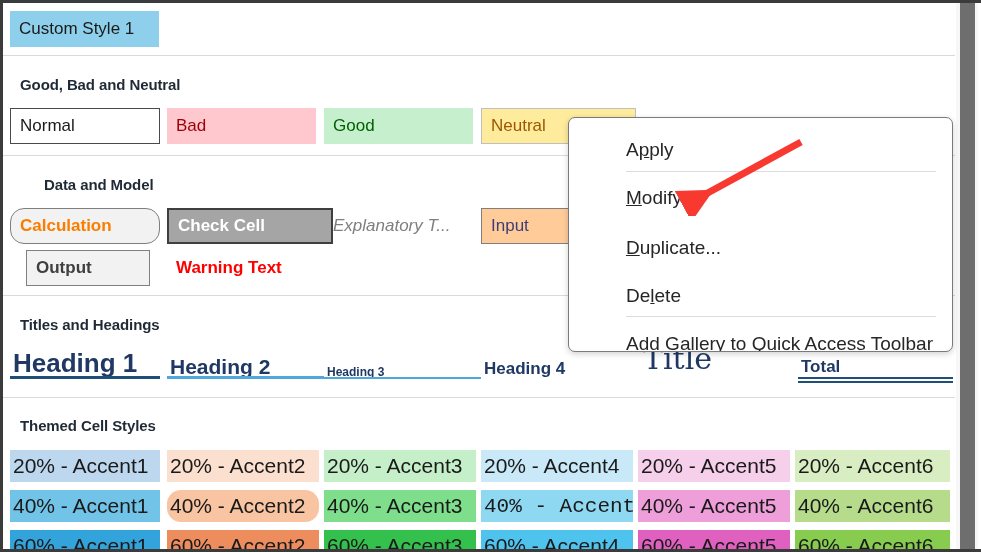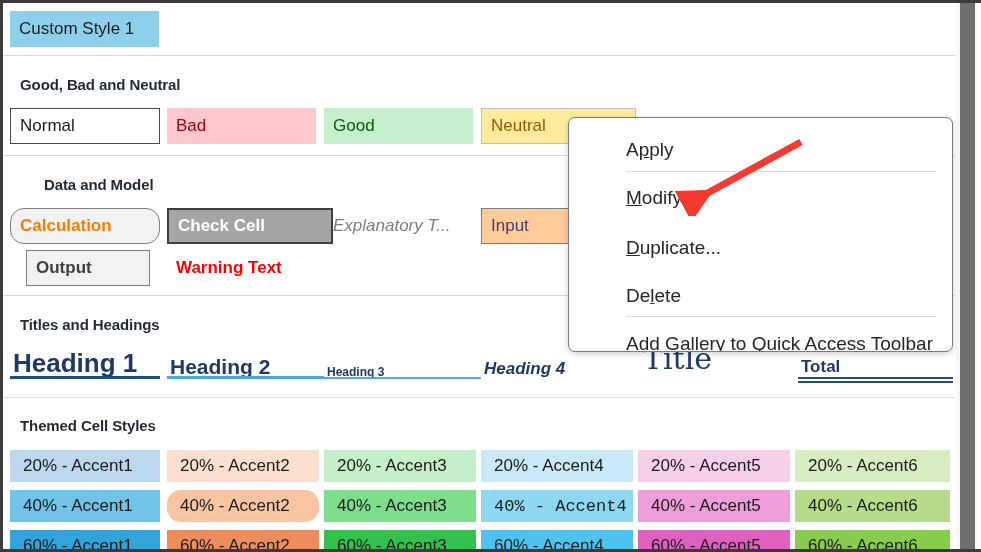--- a/index.html
+++ b/index.html
@@ -236,7 +236,7 @@
         <span>Heading 3</span>
         <div class="rule" style="height: 2px; background: rgb(79, 168, 220);"></div>
       </div>
-      <div class="heading" style="left: 478px; top: 340px; width: 157px; height: 36px; font-size: 17px; font-style: italic;">
+      <div class="heading" style="left: 478px; top: 340px; width: 157px; height: 36px; font-size: 17px;">
         <span>Heading 4</span>
         <div class="rule" style="height: 0px; background: transparent;"></div>
       </div>

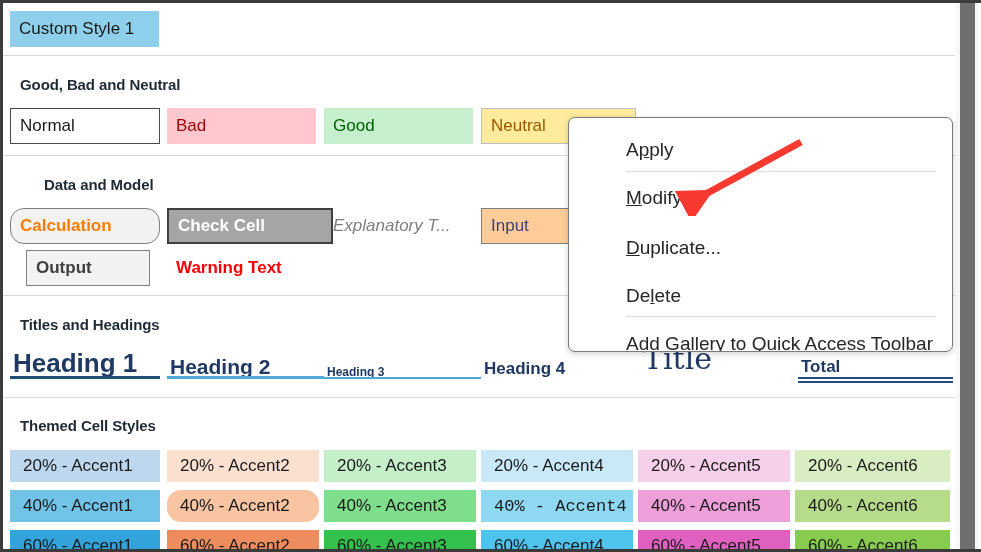--- a/index.html
+++ b/index.html
@@ -149,8 +149,8 @@
     position:absolute;
     height:32px;
     display:flex; align-items:center;
-    padding-left:13px;
-    font-size:17px;
+    padding-left:3px;
+    font-size:21px;
     color:#1a1a1a;
     white-space:nowrap;
     overflow:hidden;

